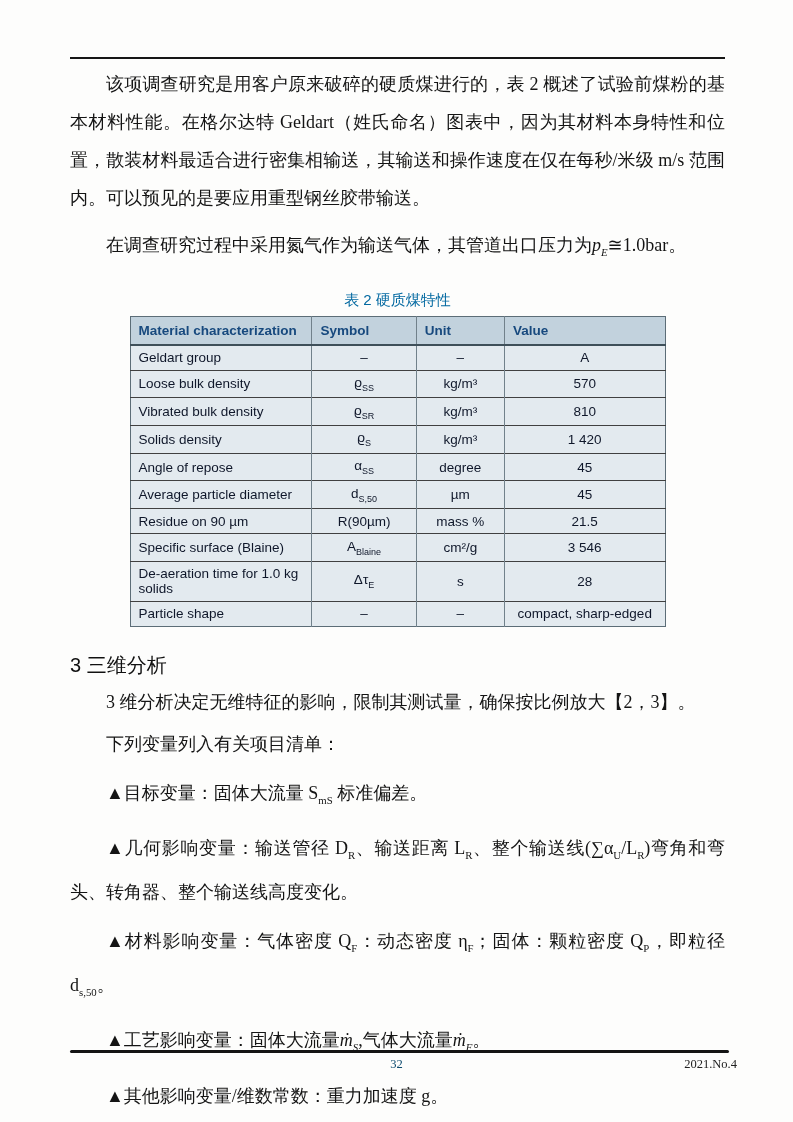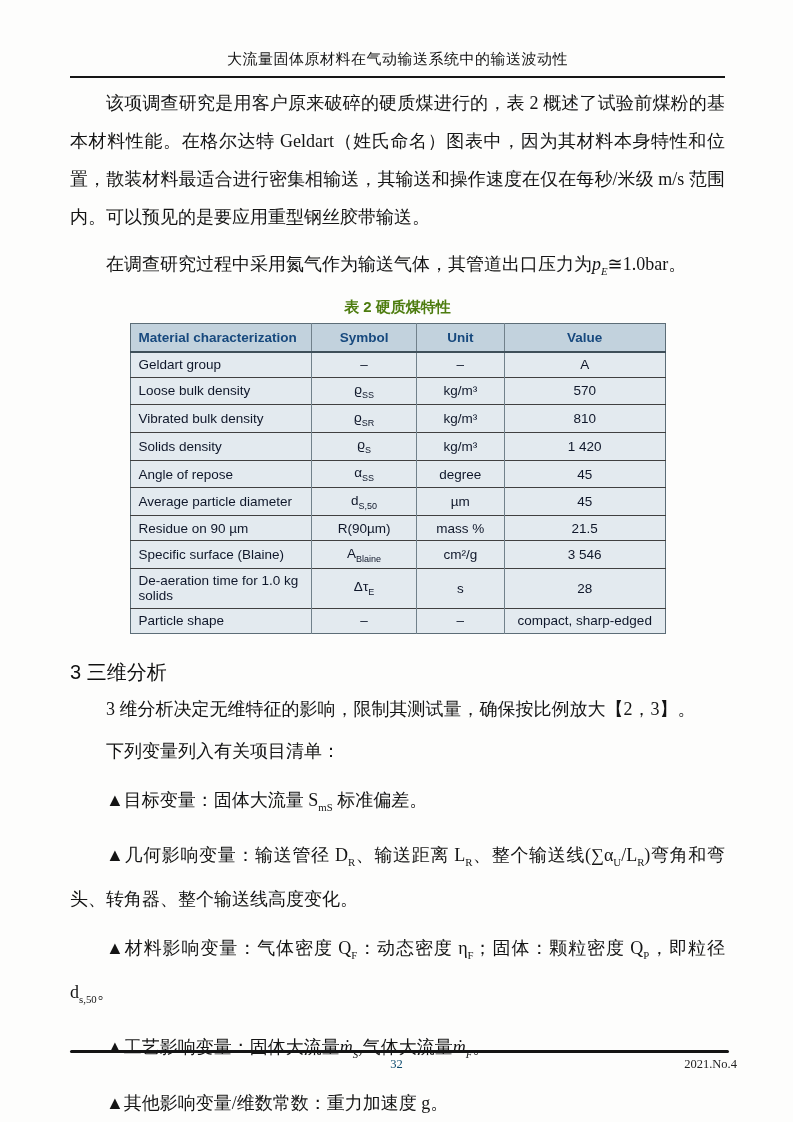--- a/index.html
+++ b/index.html
@@ -105,7 +105,6 @@
 <div class="page">
 
   <div class="running-header">
-    <div class="running-title">大流量固体原材料在气动输送系统中的输送波动性</div>
     <div class="header-rule"></div>
   </div>
 

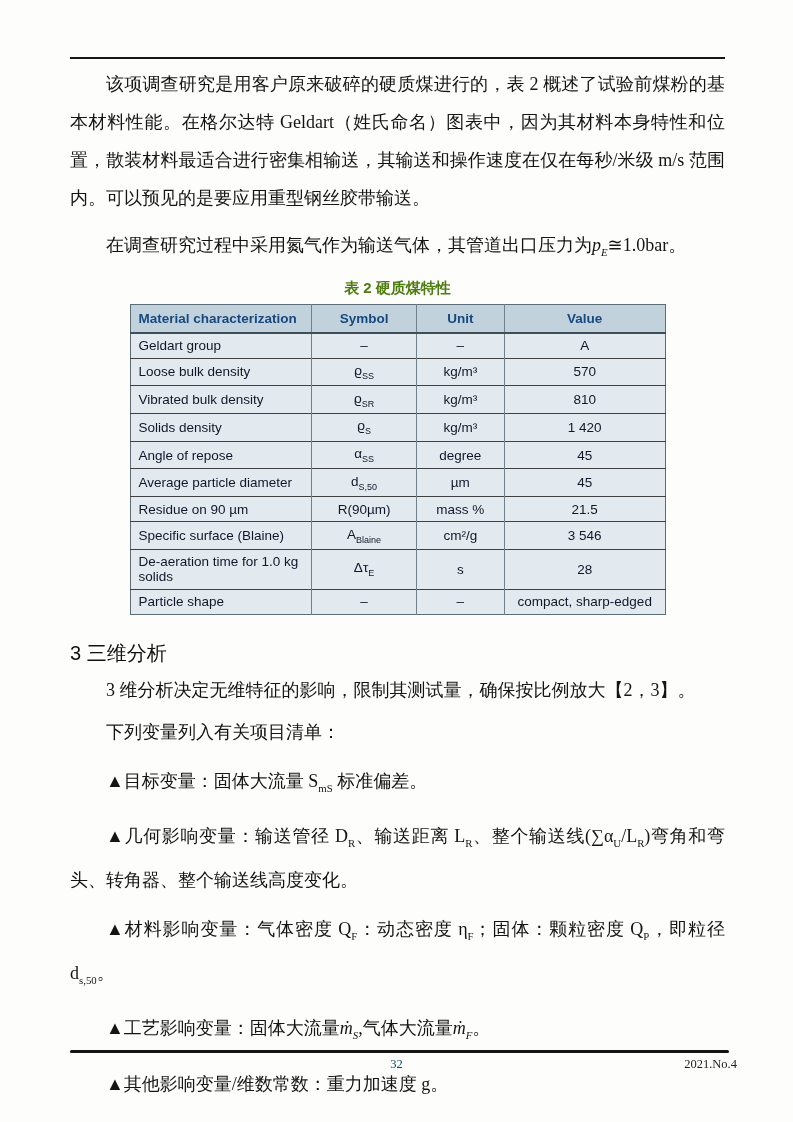--- a/index.html
+++ b/index.html
@@ -37,12 +37,12 @@
   sub { font-size: 0.6em; }
 
   .table-caption {
-    margin-top: 8px;
+    margin-top: 20px;
     text-align: center;
     font-family: "Liberation Sans", "DejaVu Sans", sans-serif;
-    font-weight: bold;
+    font-weight: normal;
     font-size: 15px;
-    color: #4d7c0f;
+    color: #0369a1;
   }
 
   table.material-table {

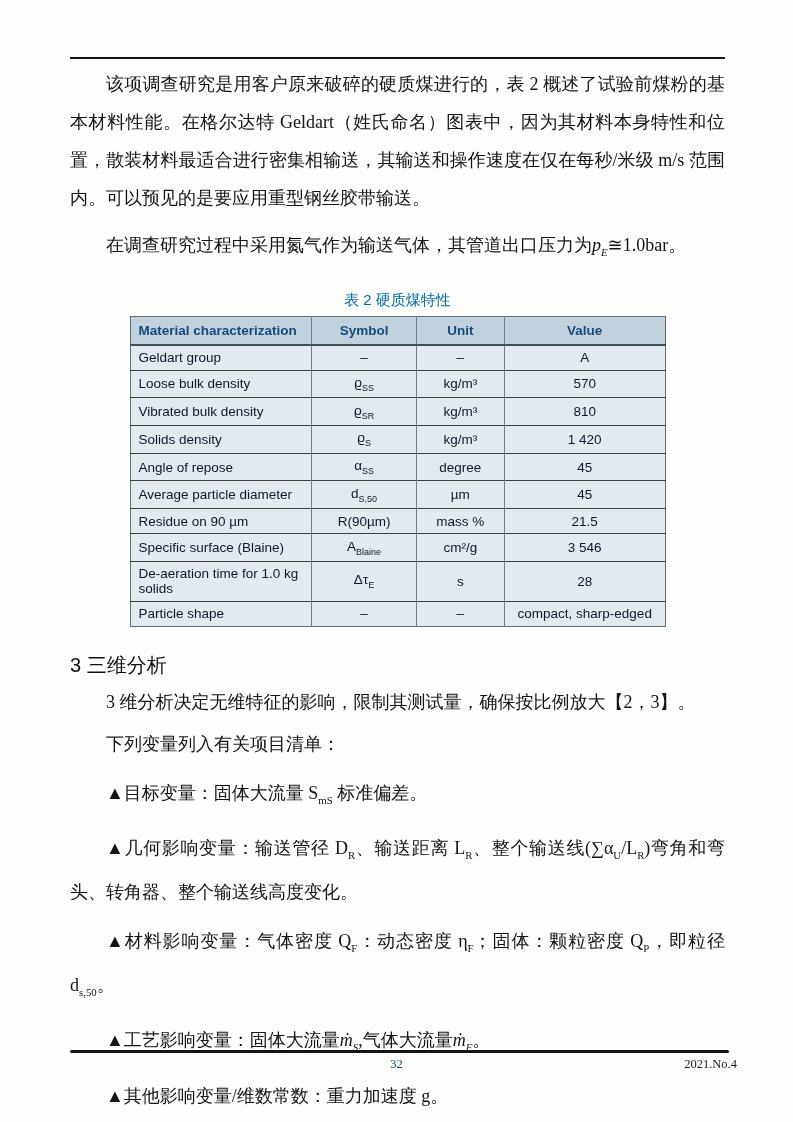--- a/index.html
+++ b/index.html
@@ -60,7 +60,7 @@
     font-weight: bold;
     padding: 6px 8px;
     border-bottom: 2.5px solid #3e4f59;
-    text-align: center;
+    text-align: left;
   }
   table.material-table td {
     color: #0f172a;

